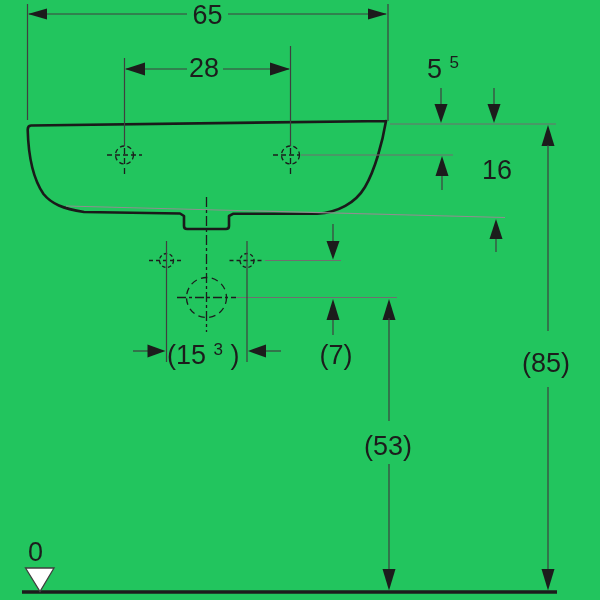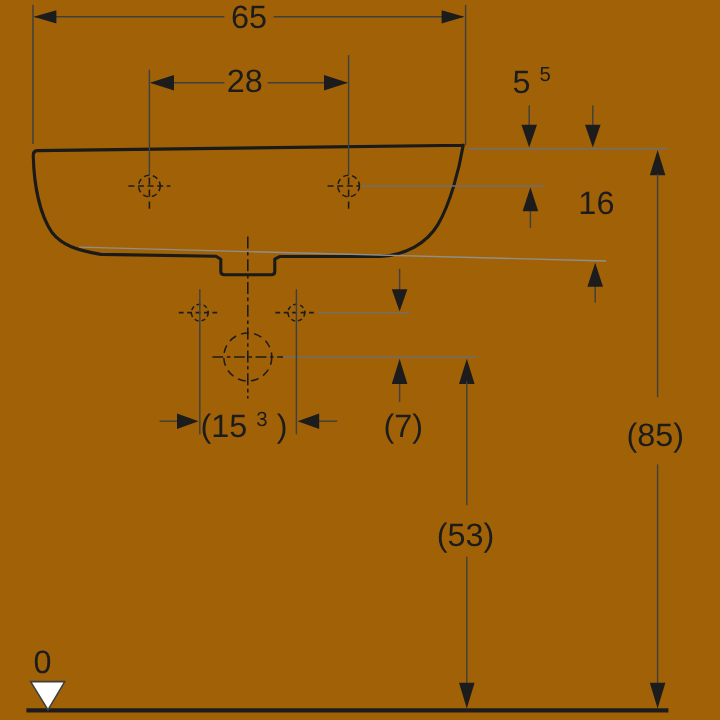--- a/index.html
+++ b/index.html
@@ -3,7 +3,7 @@
 <meta charset="utf-8">
 <style>
   html,body{margin:0;padding:0;background:#ffffff;}
-  .stage{position:relative;width:600px;height:600px;background:#a16207;overflow:hidden;
+  .stage{position:relative;width:600px;height:600px;background:#22c55e;overflow:hidden;
          font-family:"Liberation Sans", sans-serif;}
   svg{display:block;}
   text{font-family:"Liberation Sans", sans-serif;fill:#1c1c1c;}

